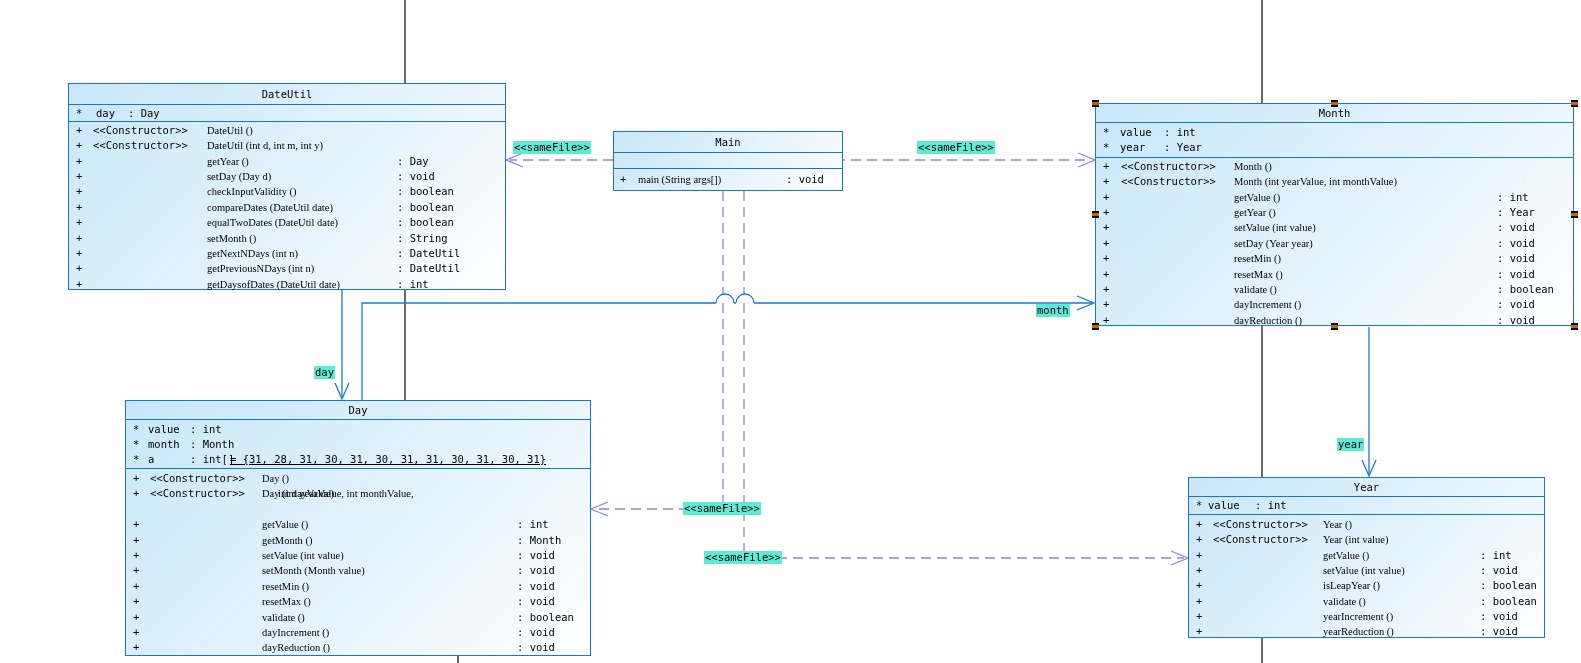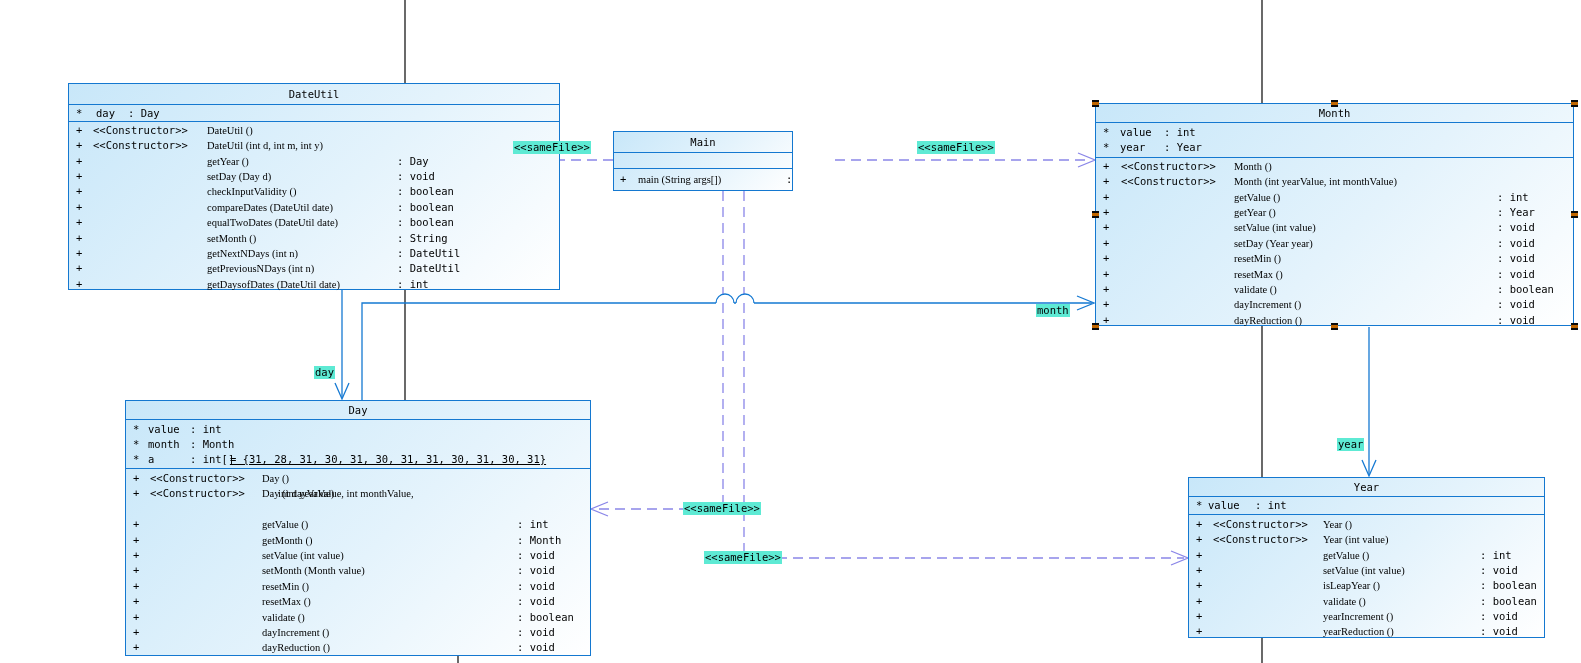--- a/index.html
+++ b/index.html
@@ -32,7 +32,7 @@
   .m-row:has(.wrap2:not(:empty)){height:calc(var(--pitch) * 2) !important;}
 
   
-  .cls-dateutil{left:68px;top:83px;width:492px;height:207px;
+  .cls-dateutil{left:68px;top:83px;width:438px;height:207px;
     --vis:7px;--stereo:24px;--name:138px;--type:328px;--aname:27px;--atype:59px;--pitch:15.36px;}
   .cls-dateutil .cls-title{height:20px;line-height:20px;}
   .cls-dateutil .cls-attrs{height:17px;padding-top:1px;}

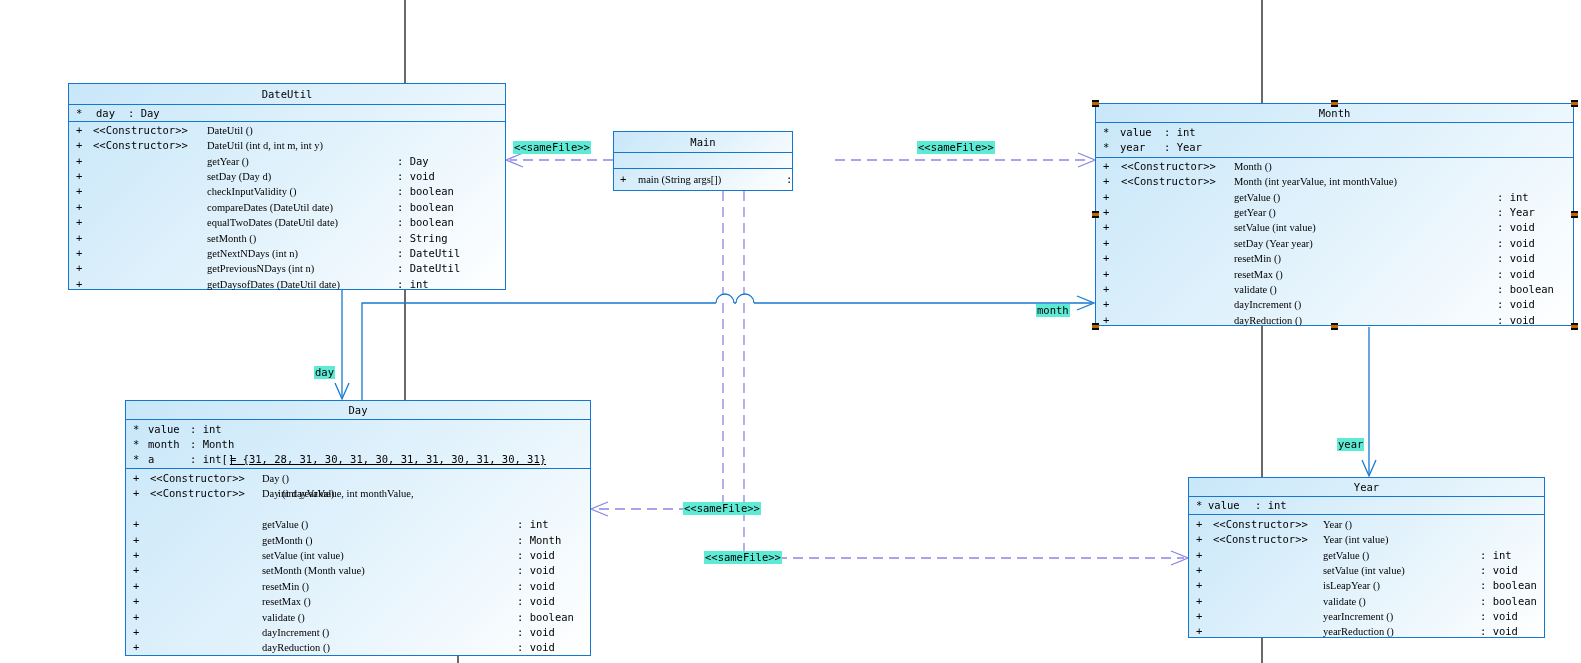--- a/index.html
+++ b/index.html
@@ -40,7 +40,7 @@
   .cls-dateutil .cls-methods{padding-top:1px;}
   .cls-dateutil .m-row{height:15.36px;line-height:15.36px;}
 
-  .cls-main{left:613px;top:131px;width:180px;height:60px;
+  .cls-main{left:613px;top:131px;width:230px;height:60px;
     --vis:6px;--stereo:6px;--name:24px;--type:172px;--aname:24px;--atype:100px;--pitch:15px;}
   .cls-main .cls-title{height:20px;line-height:20px;}
   .cls-main .cls-attrs{height:16px;}

